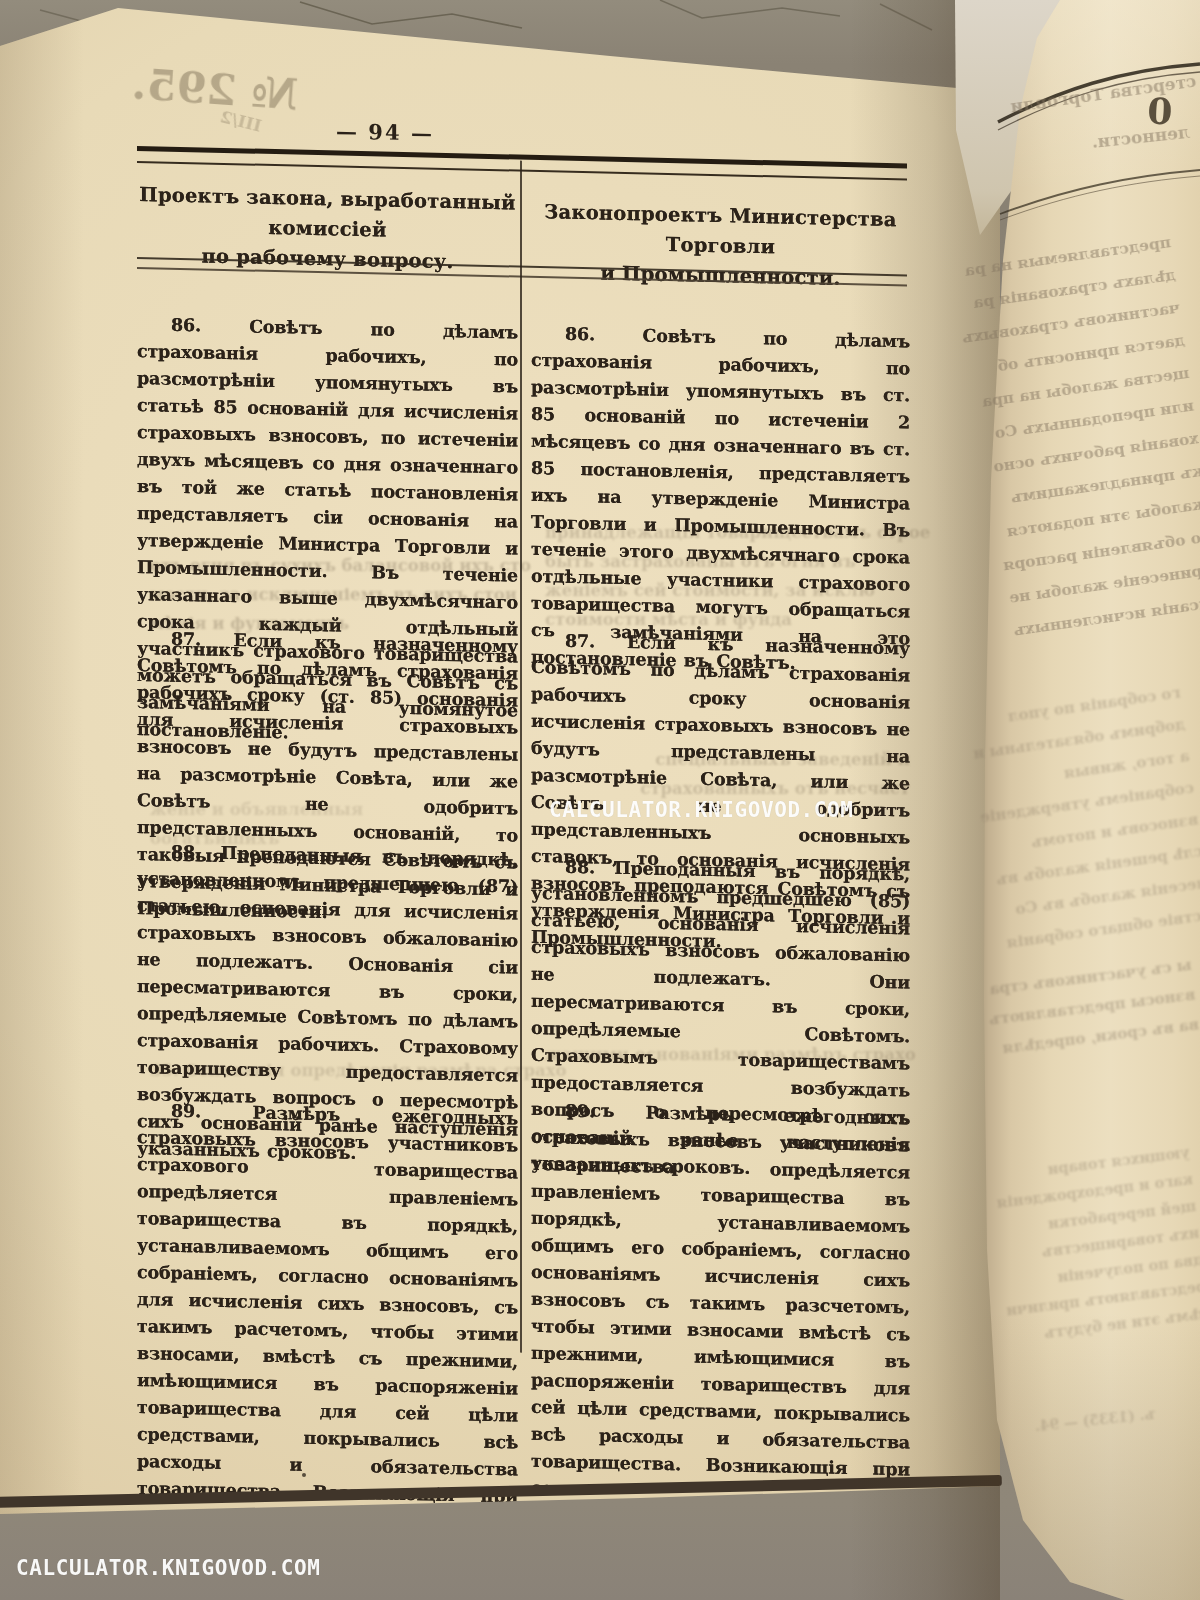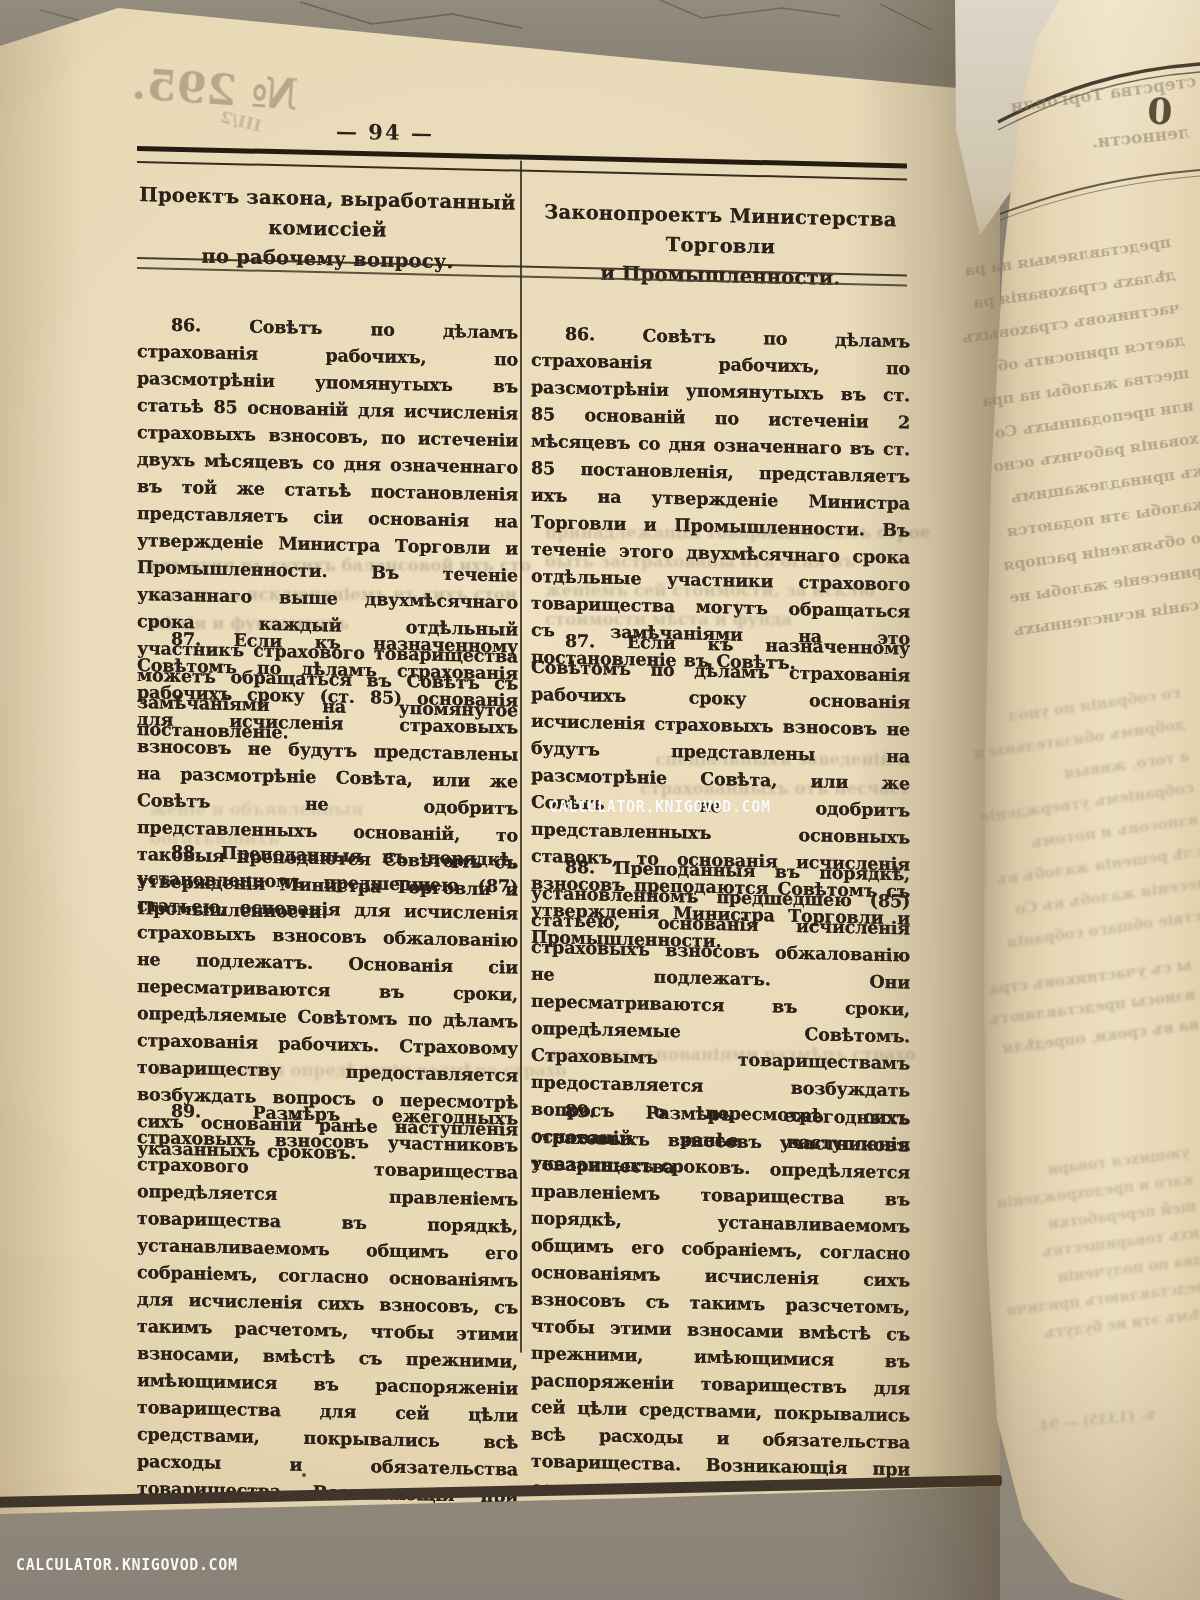--- a/index.html
+++ b/index.html
@@ -93,7 +93,7 @@
 
   
   .wm{position:absolute;color:rgba(255,255,255,.95);font-family:"DejaVu Sans Mono",monospace;
-      font-weight:700;font-size:15px;letter-spacing:.6px;text-shadow:0 0 1px rgba(0,0,0,.15);}
+      font-weight:700;font-size:21px;letter-spacing:.6px;text-shadow:0 0 1px rgba(0,0,0,.15);}
   .wm-mid{left:549px;top:798px;}
   .wm-bot{left:16px;top:1556px;}
 

